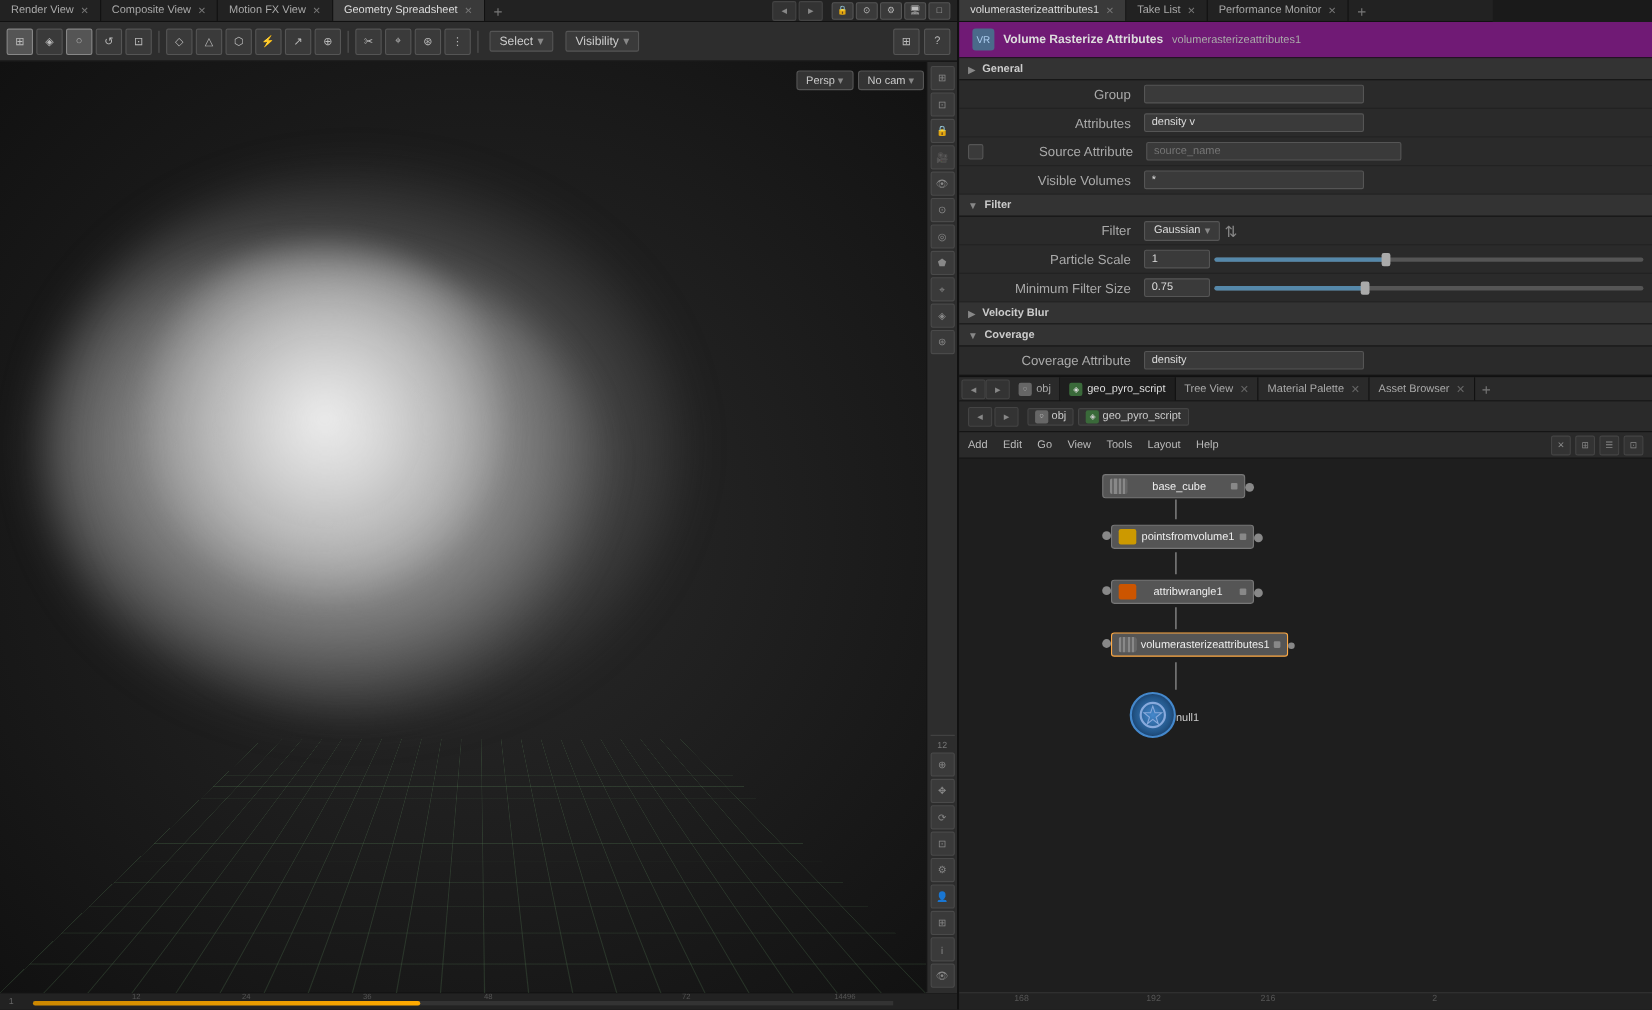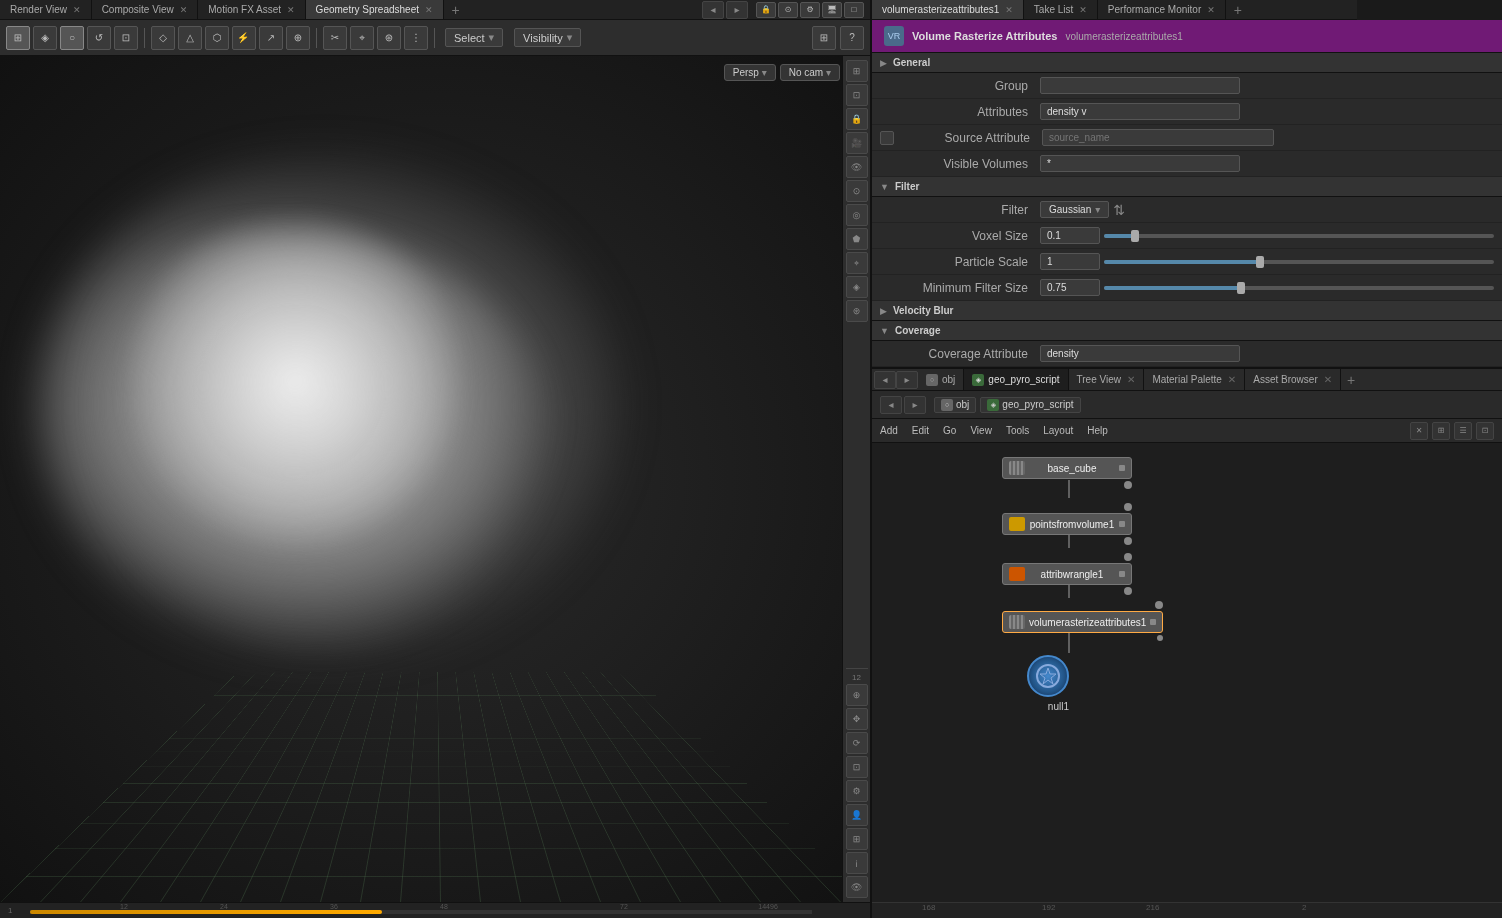--- a/index.html
+++ b/index.html
@@ -555,7 +555,7 @@
       <span class="tab-close">✕</span>
     </div>
     <div class="tab-item">
-      <span>Motion FX Asset</span>
+      <span>Motion FX View</span>
       <span class="tab-close">✕</span>
     </div>
     <div class="tab-item active">

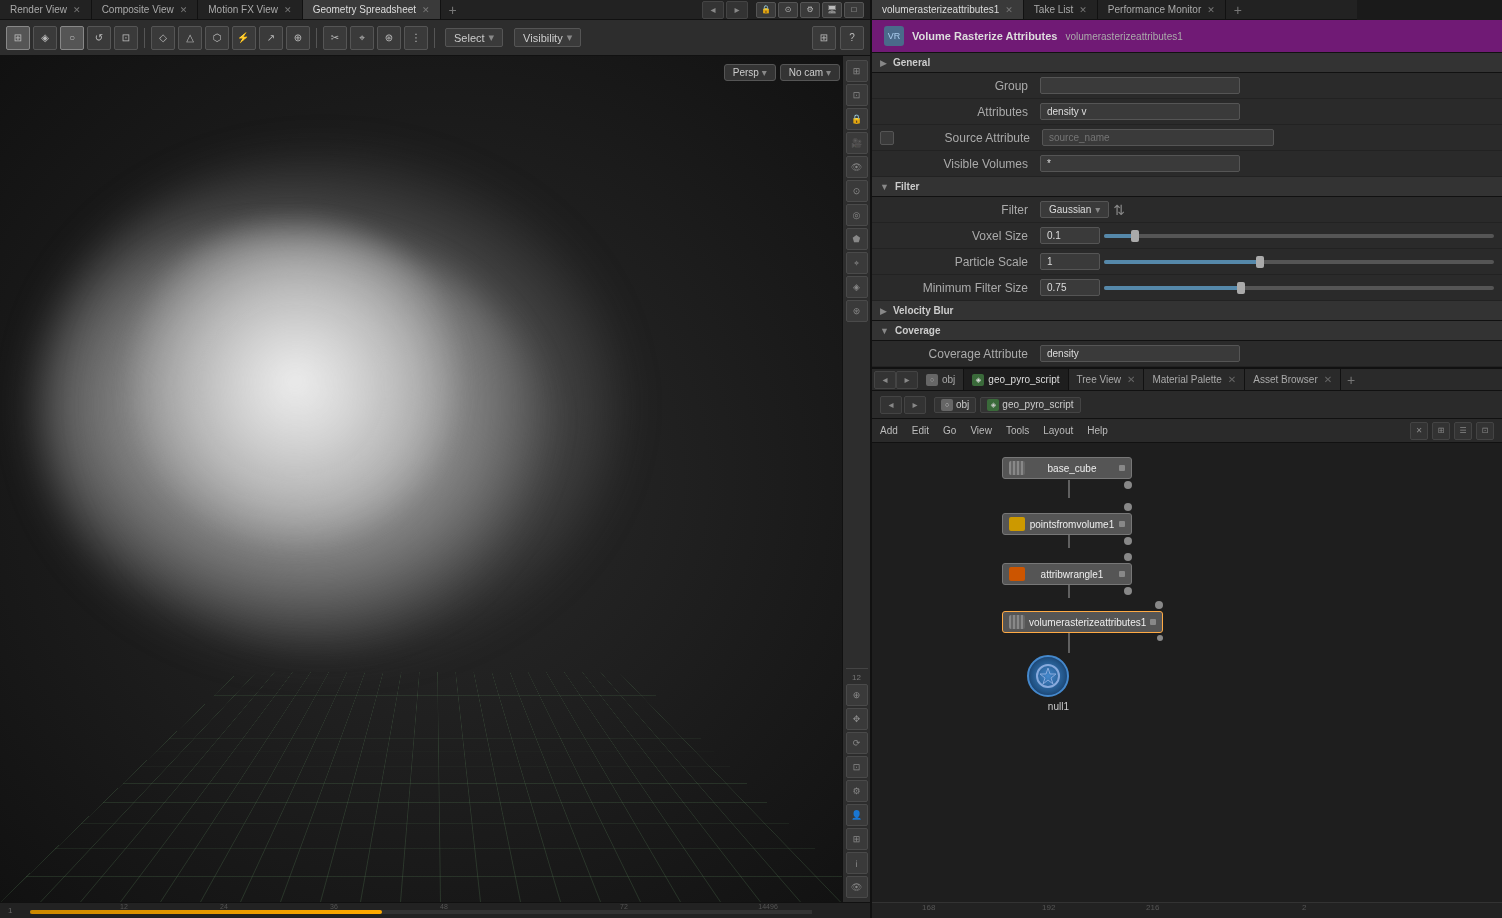--- a/index.html
+++ b/index.html
@@ -742,16 +742,6 @@
         <span style="margin-left:4px; font-size:14px; color:#888; cursor:pointer;">⇅</span>
       </div>
 
-      <div class="prop-row">
-        <span class="prop-label">Voxel Size</span>
-        <div class="prop-slider-container">
-          <input class="prop-input" value="0.1" style="width: 60px;">
-          <div class="prop-slider" style="flex:1; position:relative; height:4px; background:#555; border-radius:2px;">
-            <div class="prop-slider-fill" style="width:8%; background:#5588aa;"></div>
-            <div class="prop-slider-handle" style="right:calc(92% - 4px);"></div>
-          </div>
-        </div>
-      </div>
 
       <div class="prop-row">
         <span class="prop-label">Particle Scale</span>

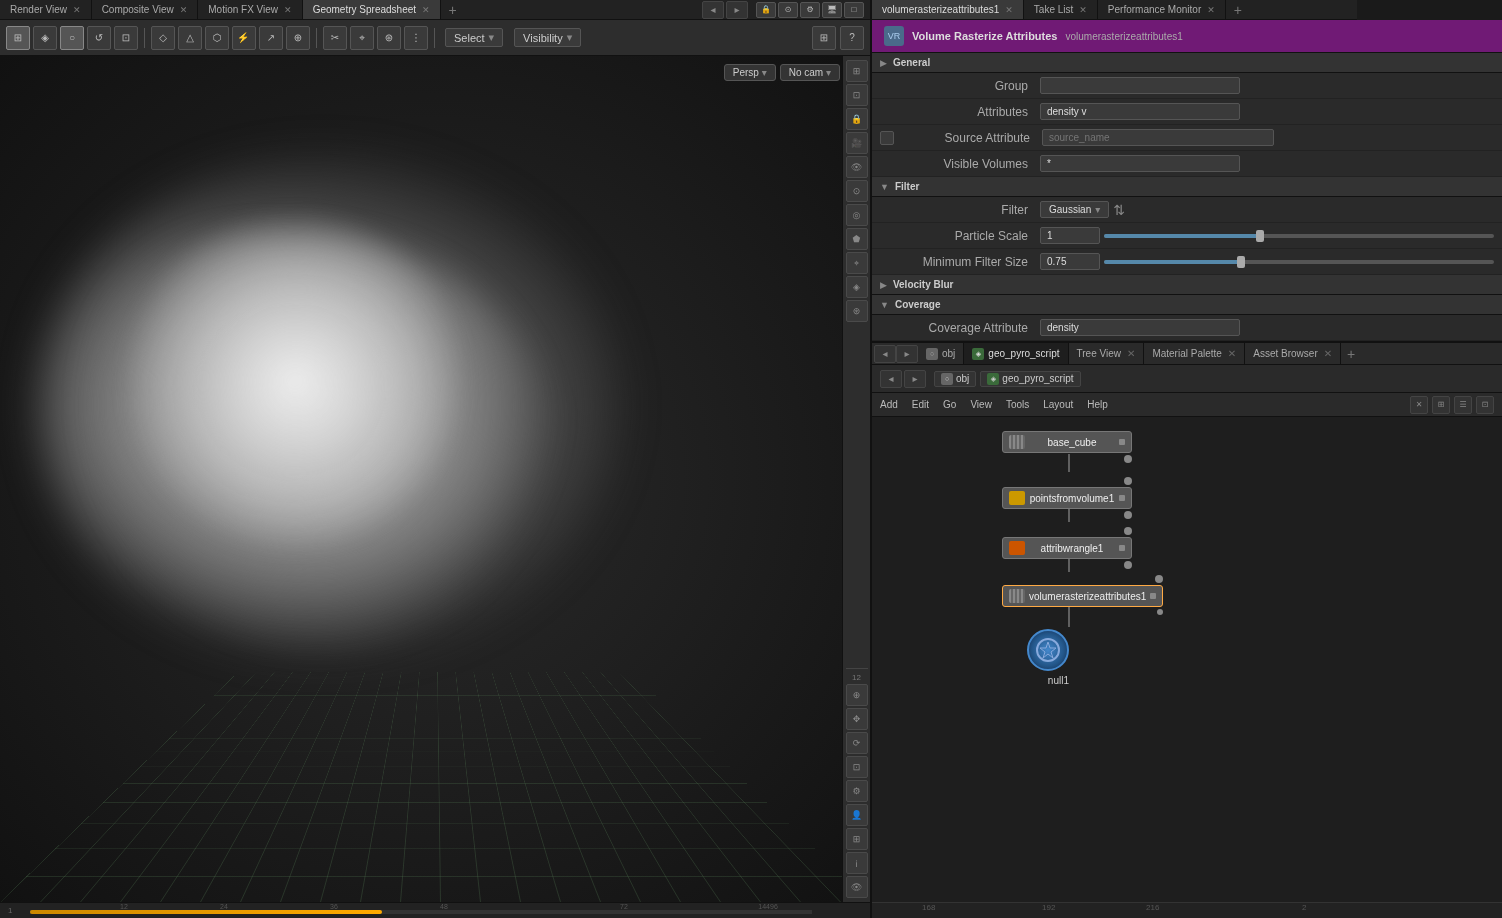--- a/index.html
+++ b/index.html
@@ -456,8 +456,8 @@
     .node {
       position: absolute;
       display: flex;
-      flex-direction: column;
-      align-items: flex-end;
+      flex-direction: row;
+      align-items: center;
     }
     .node-box {
       display: flex;

